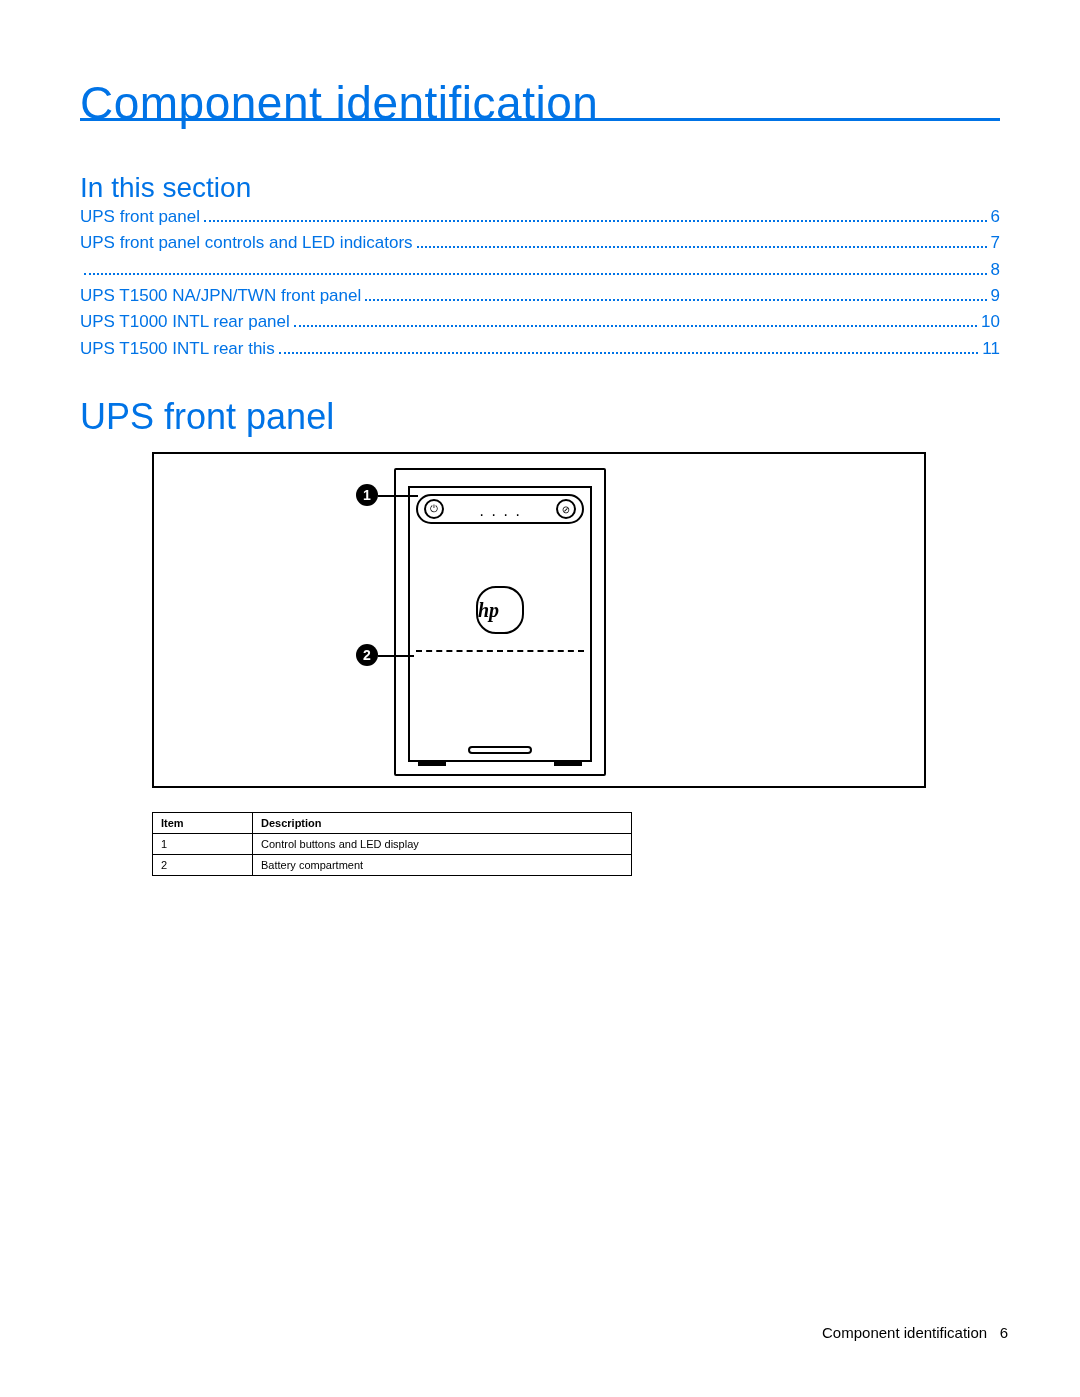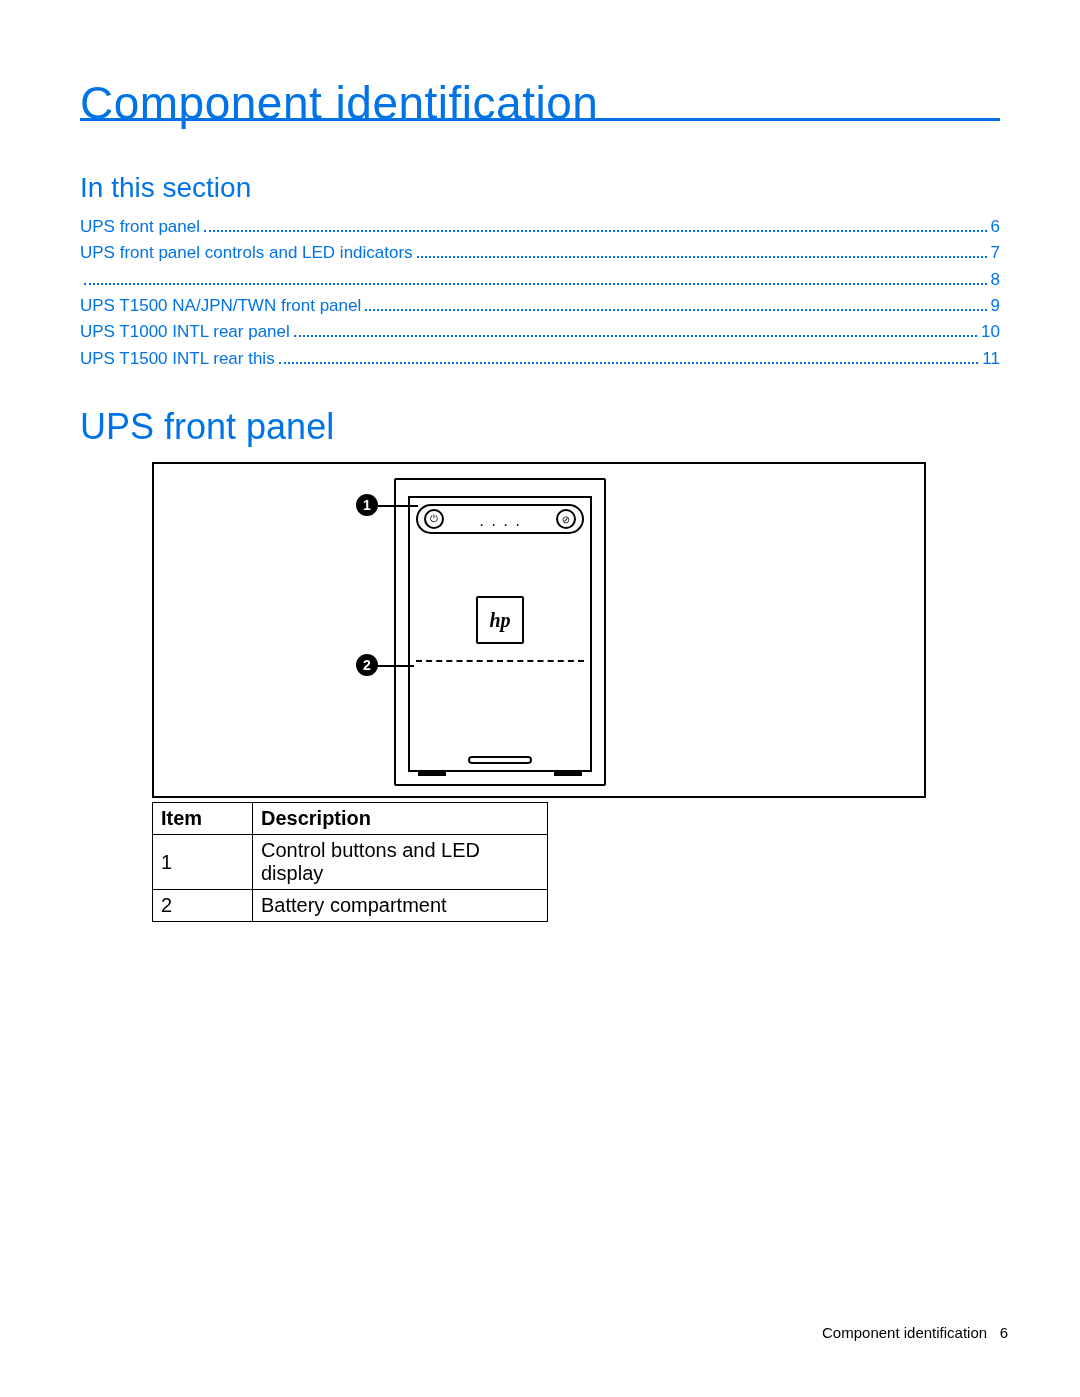--- a/index.html
+++ b/index.html
@@ -7,7 +7,7 @@
   .page { position: relative; width: 1080px; height: 1397px; padding: 52px 80px 0 80px; }
   .rule { position: absolute; left: 80px; right: 80px; top: 118px; height: 3px; background: #0073e6; }
   h1.title { font-weight: 300; color: #0073e6; font-size: 46px; letter-spacing: 0.5px; margin-top: 24px; margin-bottom: 42px; }
-  h2.subhead { font-weight: 400; color: #0073e6; font-size: 28px; margin-bottom: 10px; }
+  h2.subhead { font-weight: 400; color: #0073e6; font-size: 28px; }
   .toc { margin-bottom: 34px; }
   .toc-row { display: flex; align-items: baseline; font-size: 17px; color: #0073e6; line-height: 1.55; white-space: nowrap; }
   .toc-label { flex: 0 0 auto; }

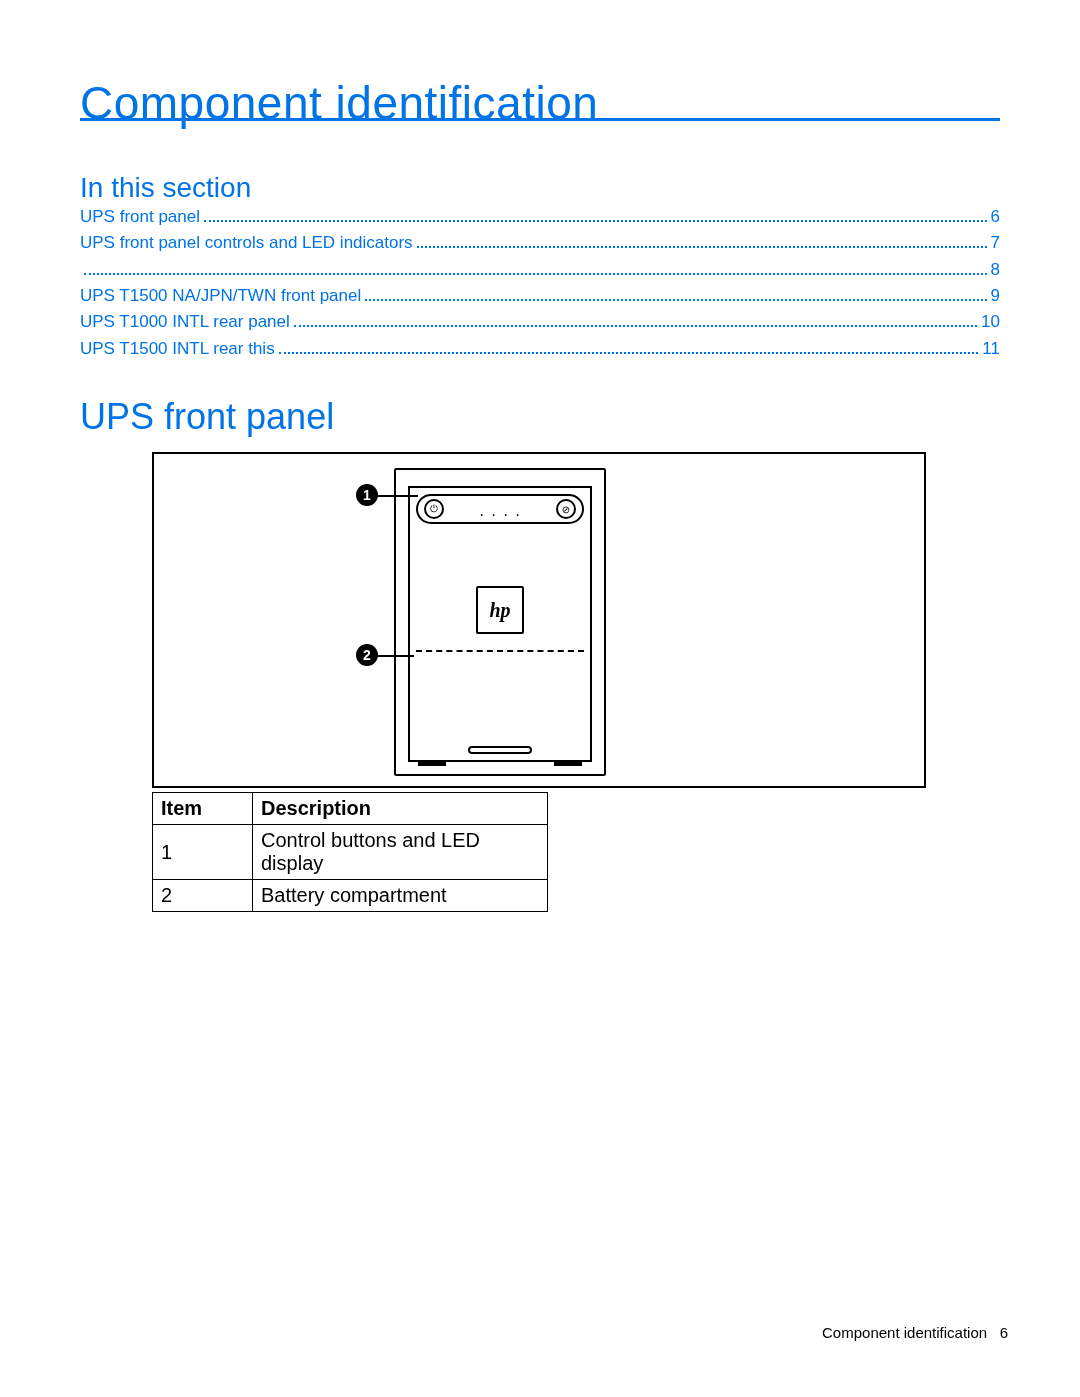--- a/index.html
+++ b/index.html
@@ -24,7 +24,7 @@
   .round-btn { width:20px; height:20px; border:2px solid #000; border-radius:50%; display:flex; align-items:center; justify-content:center; font-size:10px; }
   .led-strip { display:flex; gap:6px; }
   .led { width:6px; height:6px; }
-  .logo-box { position:absolute; left:82px; top:118px; width:48px; height:48px; border:2px solid #000; border-radius:2px; display:flex; align-items:center; justify-content:center; font-style:italic; font-weight:bold; font-size:20px; font-family: Georgia, serif; }
+  .logo-box { position:absolute; left:82px; top:118px; width:48px; height:48px; border:2px solid #000; border-radius:20px; display:flex; align-items:center; justify-content:flex-start; font-style:italic; font-weight:bold; font-size:20px; font-family: Georgia, serif; }
   .dashed { position:absolute; left:22px; right:22px; top:182px; border-top:2px dashed #000; }
   .battery { position:absolute; left:20px; right:20px; top:184px; bottom:32px; background:#fff; }
   .bottom-vent { position:absolute; left:74px; bottom:22px; width:64px; height:8px; border:2px solid #000; border-radius:4px; }

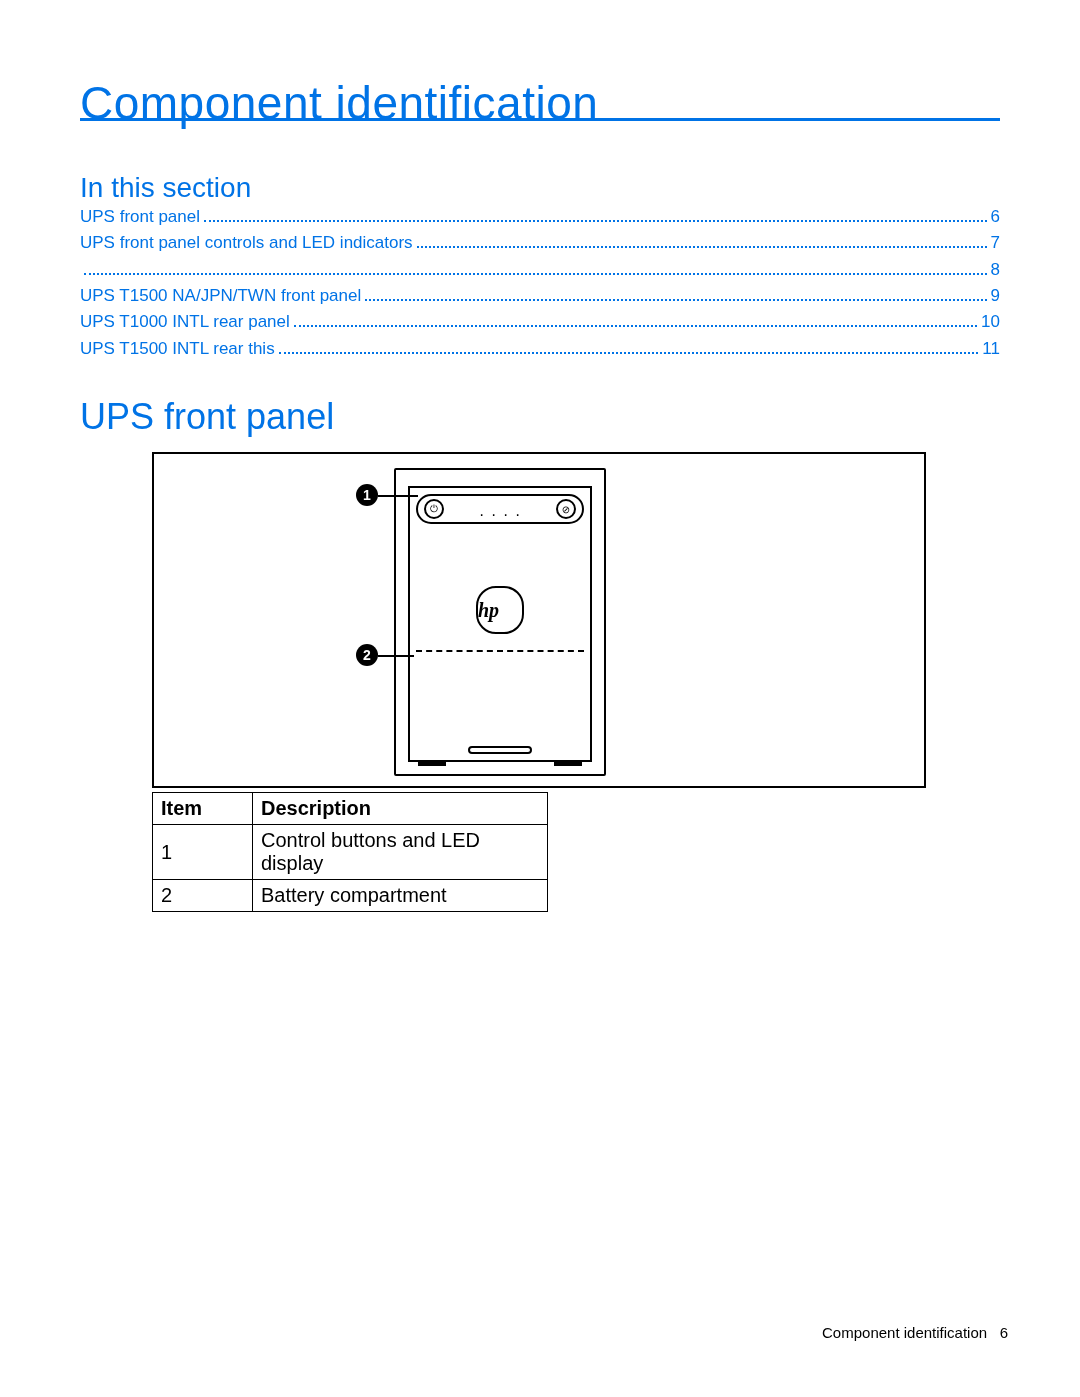--- a/index.html
+++ b/index.html
@@ -33,7 +33,7 @@
   .callout { position:absolute; width:22px; height:22px; border-radius:50%; background:#000; color:#fff; font-weight:bold; font-size:14px; display:flex; align-items:center; justify-content:center; font-family: Arial, sans-serif; }
   .lead { position:absolute; height:2px; background:#000; }
   
-  table.desc { margin-left:72px; margin-top:4px; border-collapse: collapse; width: 396px; font-size:20px; }
+  table.desc { margin-left:72px; margin-top:24px; border-collapse: collapse; width: 480px; font-size:11px; }
   table.desc th, table.desc td { border:1.5px solid #000; padding:4px 8px; text-align:left; font-family: "Trebuchet MS", Arial, sans-serif; }
   table.desc th { font-weight:bold; }
   .col-item { width:100px; }

